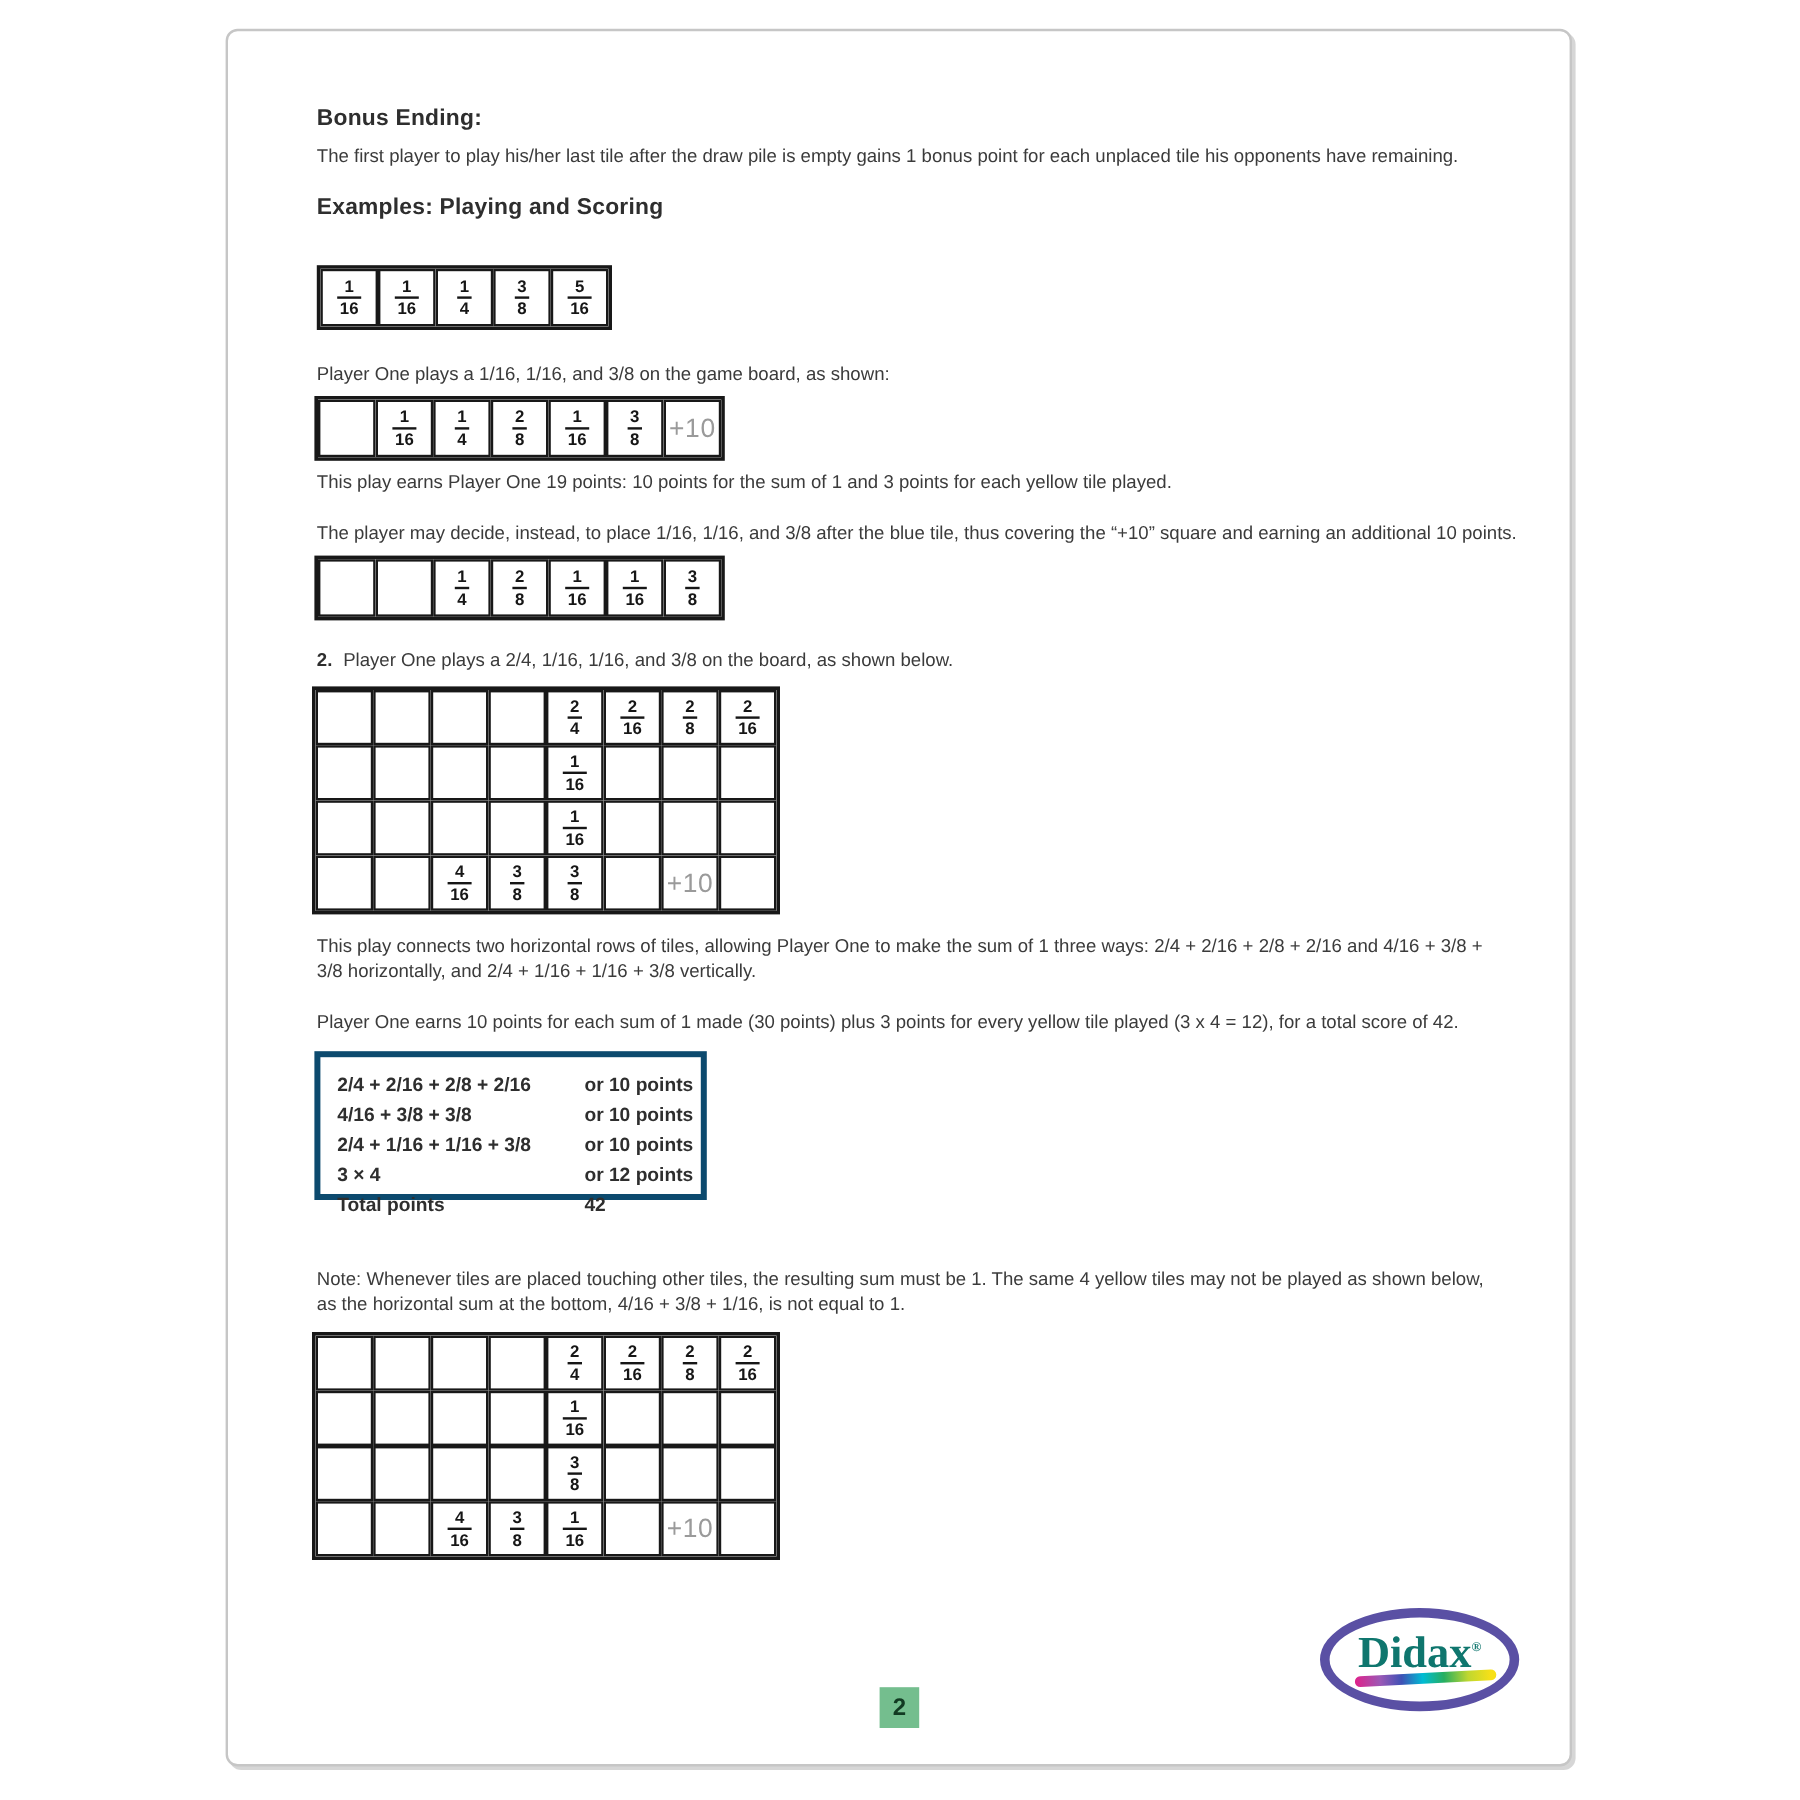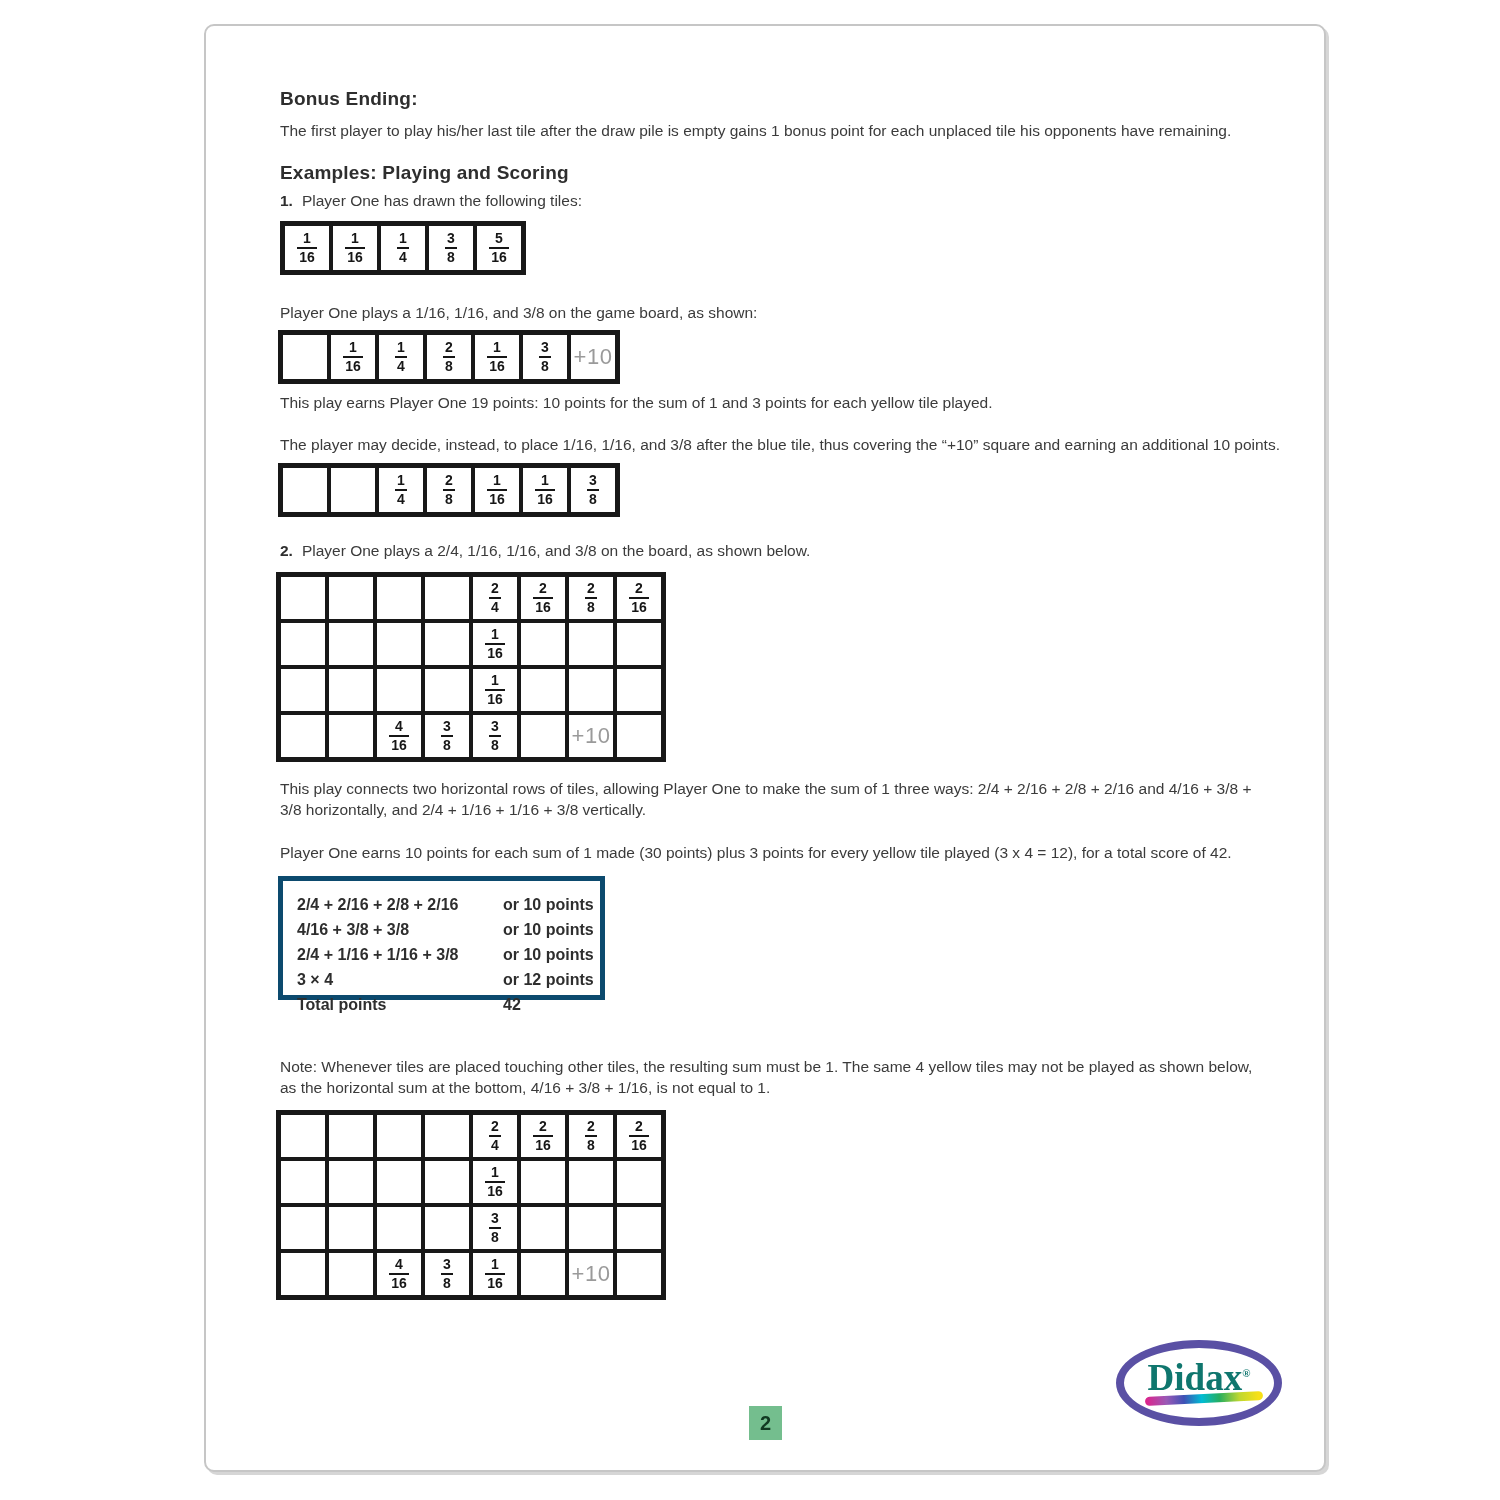--- a/index.html
+++ b/index.html
@@ -6,7 +6,7 @@
   html,body { background:#ffffff; }
   .page { position:relative; width:1500px; height:1500px; background:#fff;
           font-family:"Liberation Sans", sans-serif; color:var(--c-text,#3b3b3b); }
-  .card { position:absolute; left:204px; top:24px; width:1122px; height:1448px;
+  .card { position:absolute; left:188px; top:24px; width:1122px; height:1448px;
           background:#fff; border:2px solid #c6c6c6; border-radius:10px;
           box-shadow:3px 3px 0 rgba(0,0,0,.16); }
   .abs { position:absolute; }

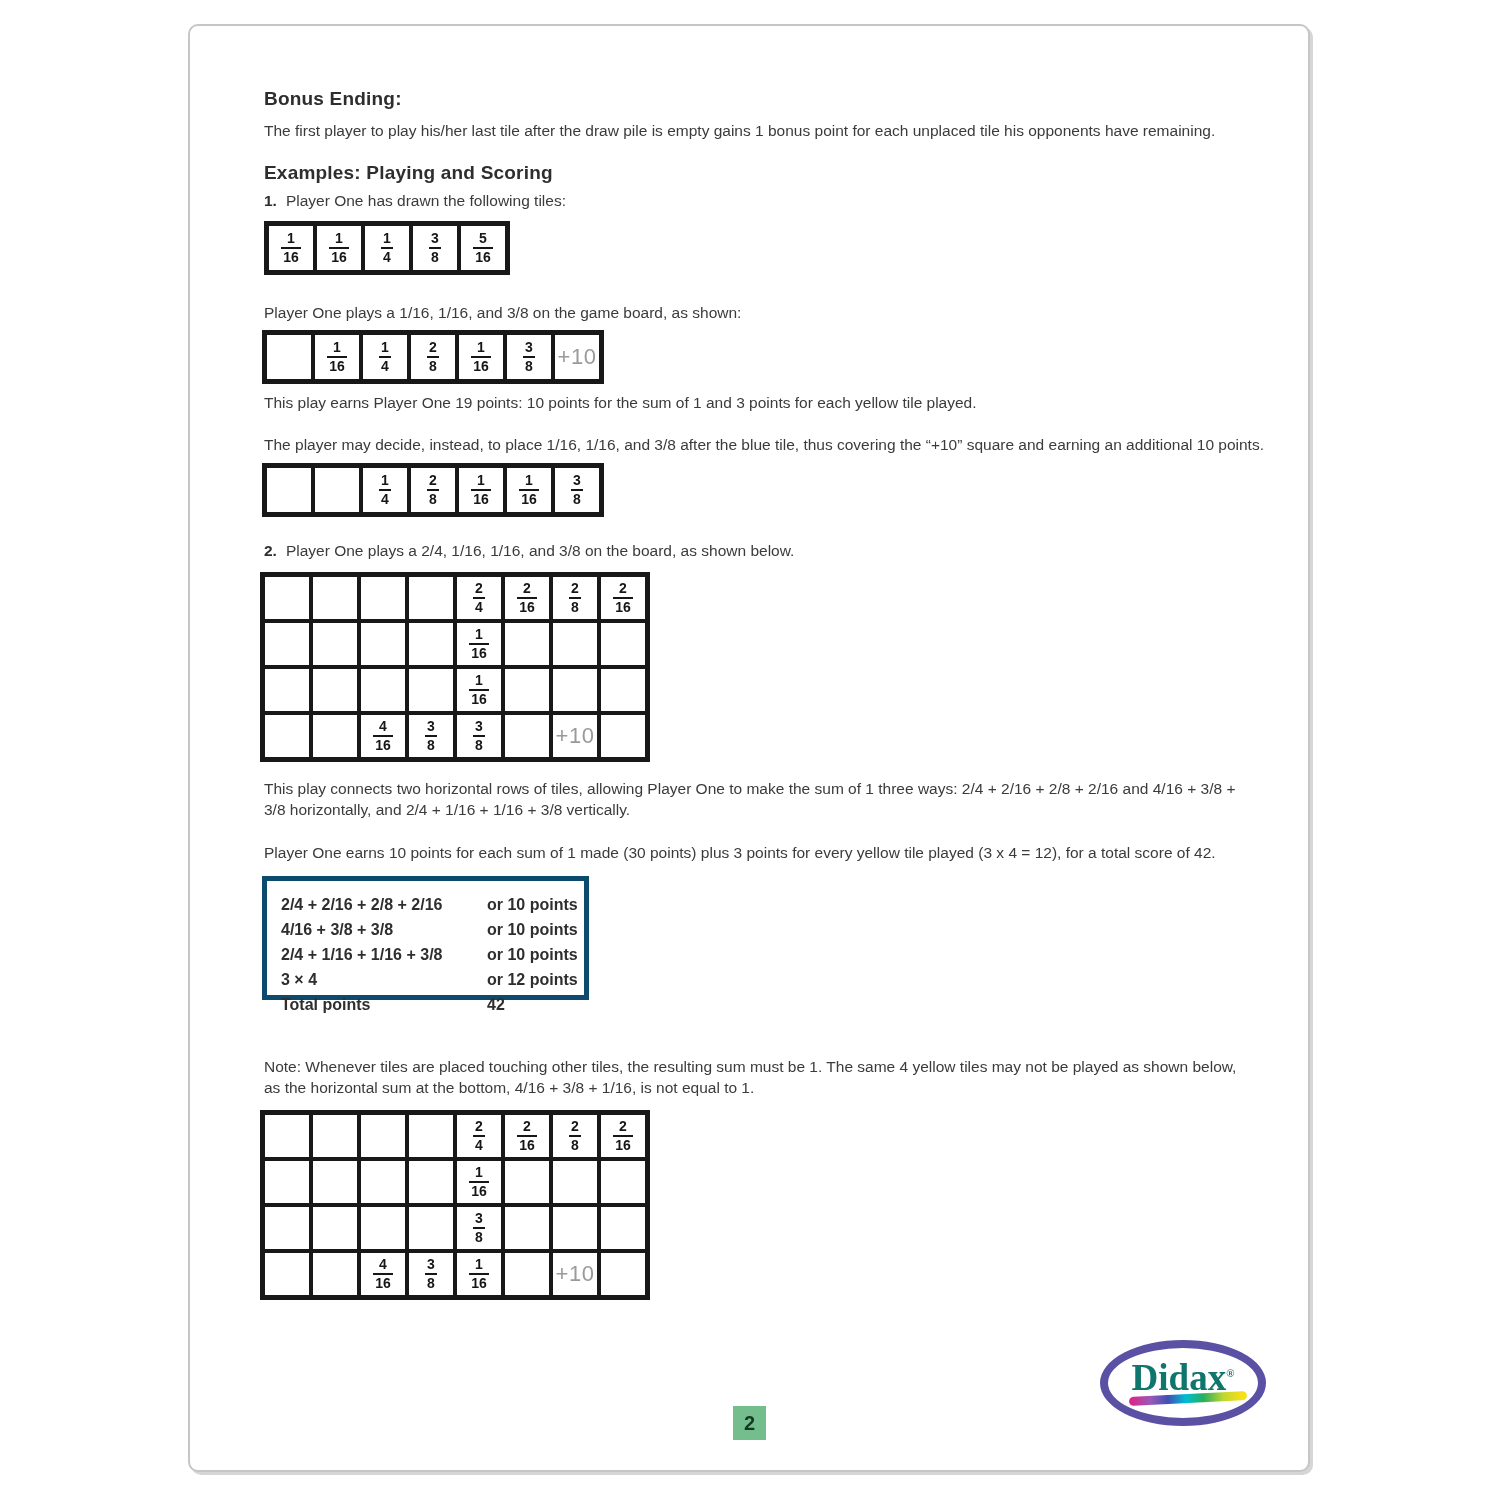--- a/index.html
+++ b/index.html
@@ -60,9 +60,6 @@
 
     <h2 class="hd abs" style="left:74px; top:136px;">Examples: Playing and Scoring</h2>
 
-    <div class="item abs" style="left:74px; top:164px;">
-      <span class="no">1.</span><span>Player One has drawn the following tiles:</span>
-    </div>
 
     <div class="tile-grid abs" style="left: 74px; top: 195px; grid-template-columns: repeat(5, 48px);">
         <div class="cell tile-y">

